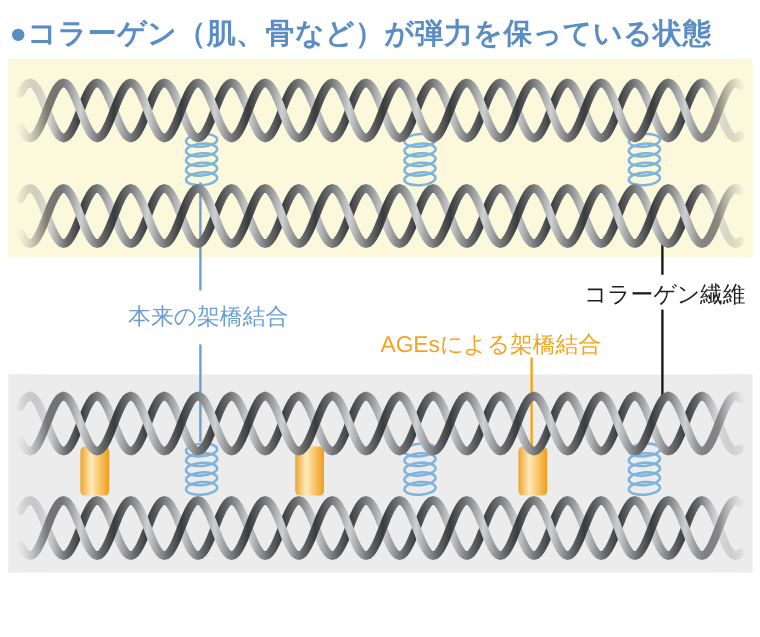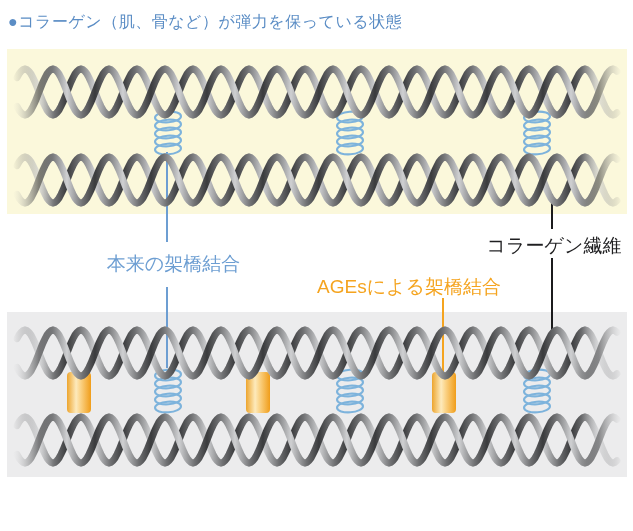--- a/index.html
+++ b/index.html
@@ -6,7 +6,7 @@
   body{width:633px;height:531px;font-family:"Liberation Sans",sans-serif;}
   .stage{position:relative;width:633px;height:531px;background:#fff;overflow:hidden;}
 
-  .title{position:absolute;z-index:6;font-size:16px;font-weight:normal;white-space:nowrap;letter-spacing:0.5px;}
+  .title{position:absolute;z-index:6;font-size:24px;font-weight:bold;white-space:nowrap;letter-spacing:0.5px;}
   .title.healthy{left:8px;top:12px;color:var(--title-blue,#5b8dc5);}
   .title.glycated{left:8px;top:489px;color:var(--accent-orange,#f5a41f);}
 

